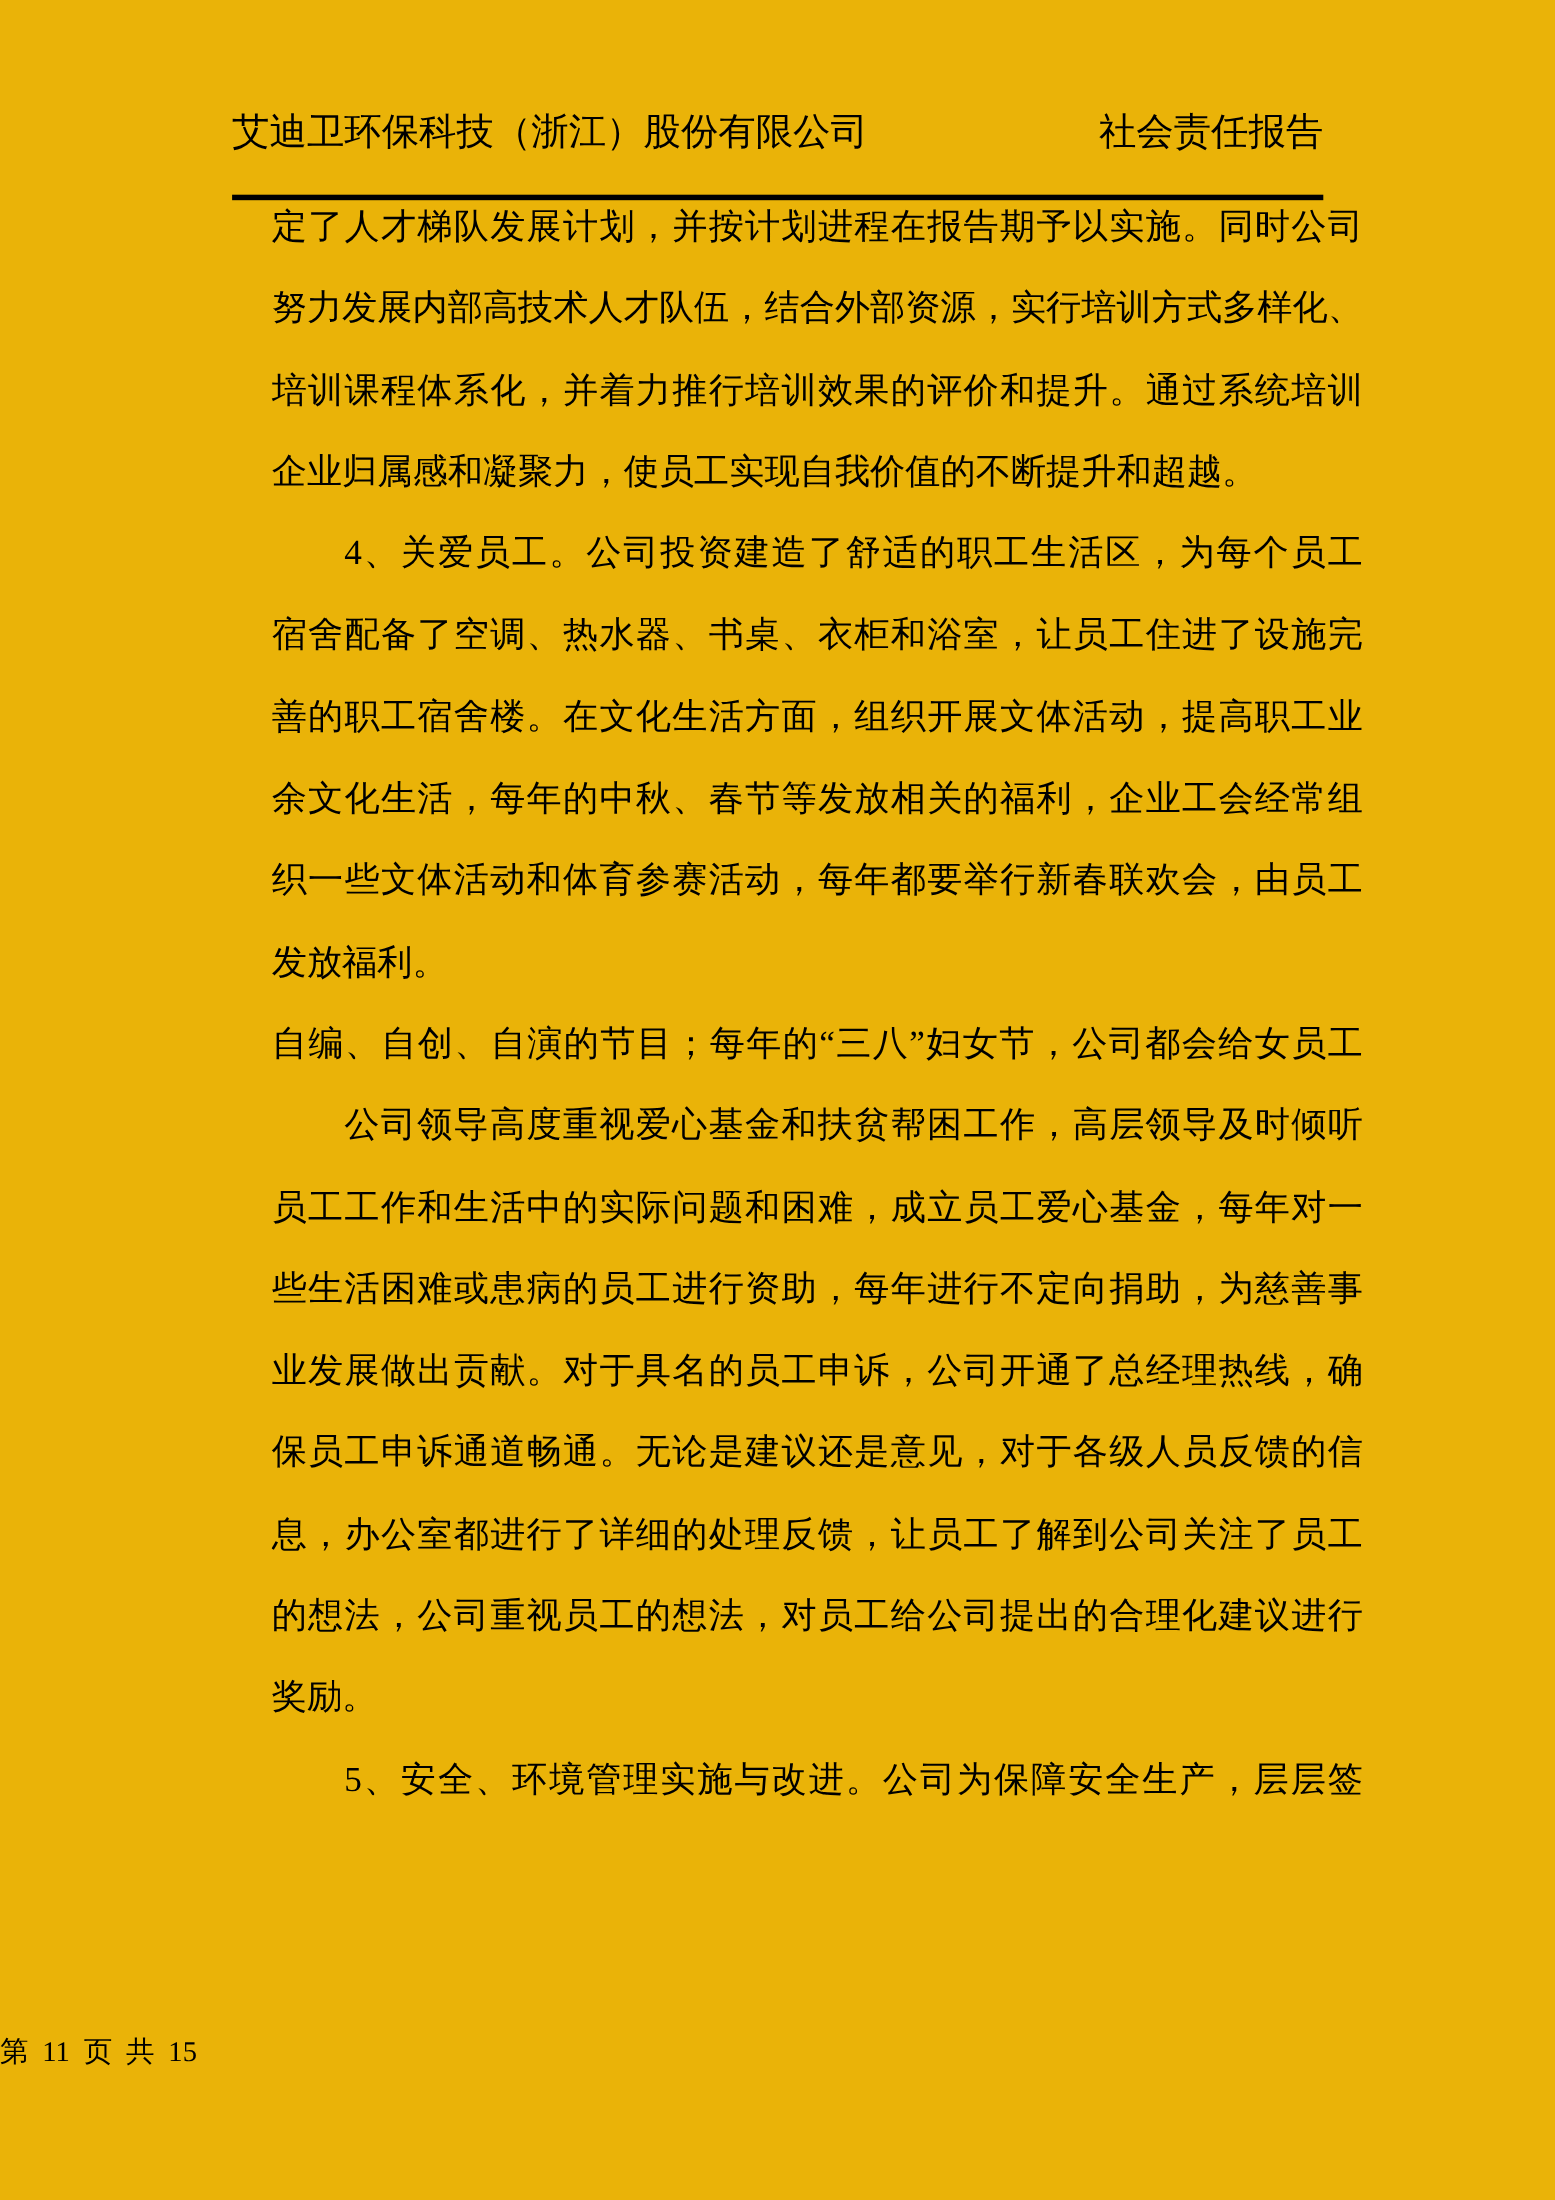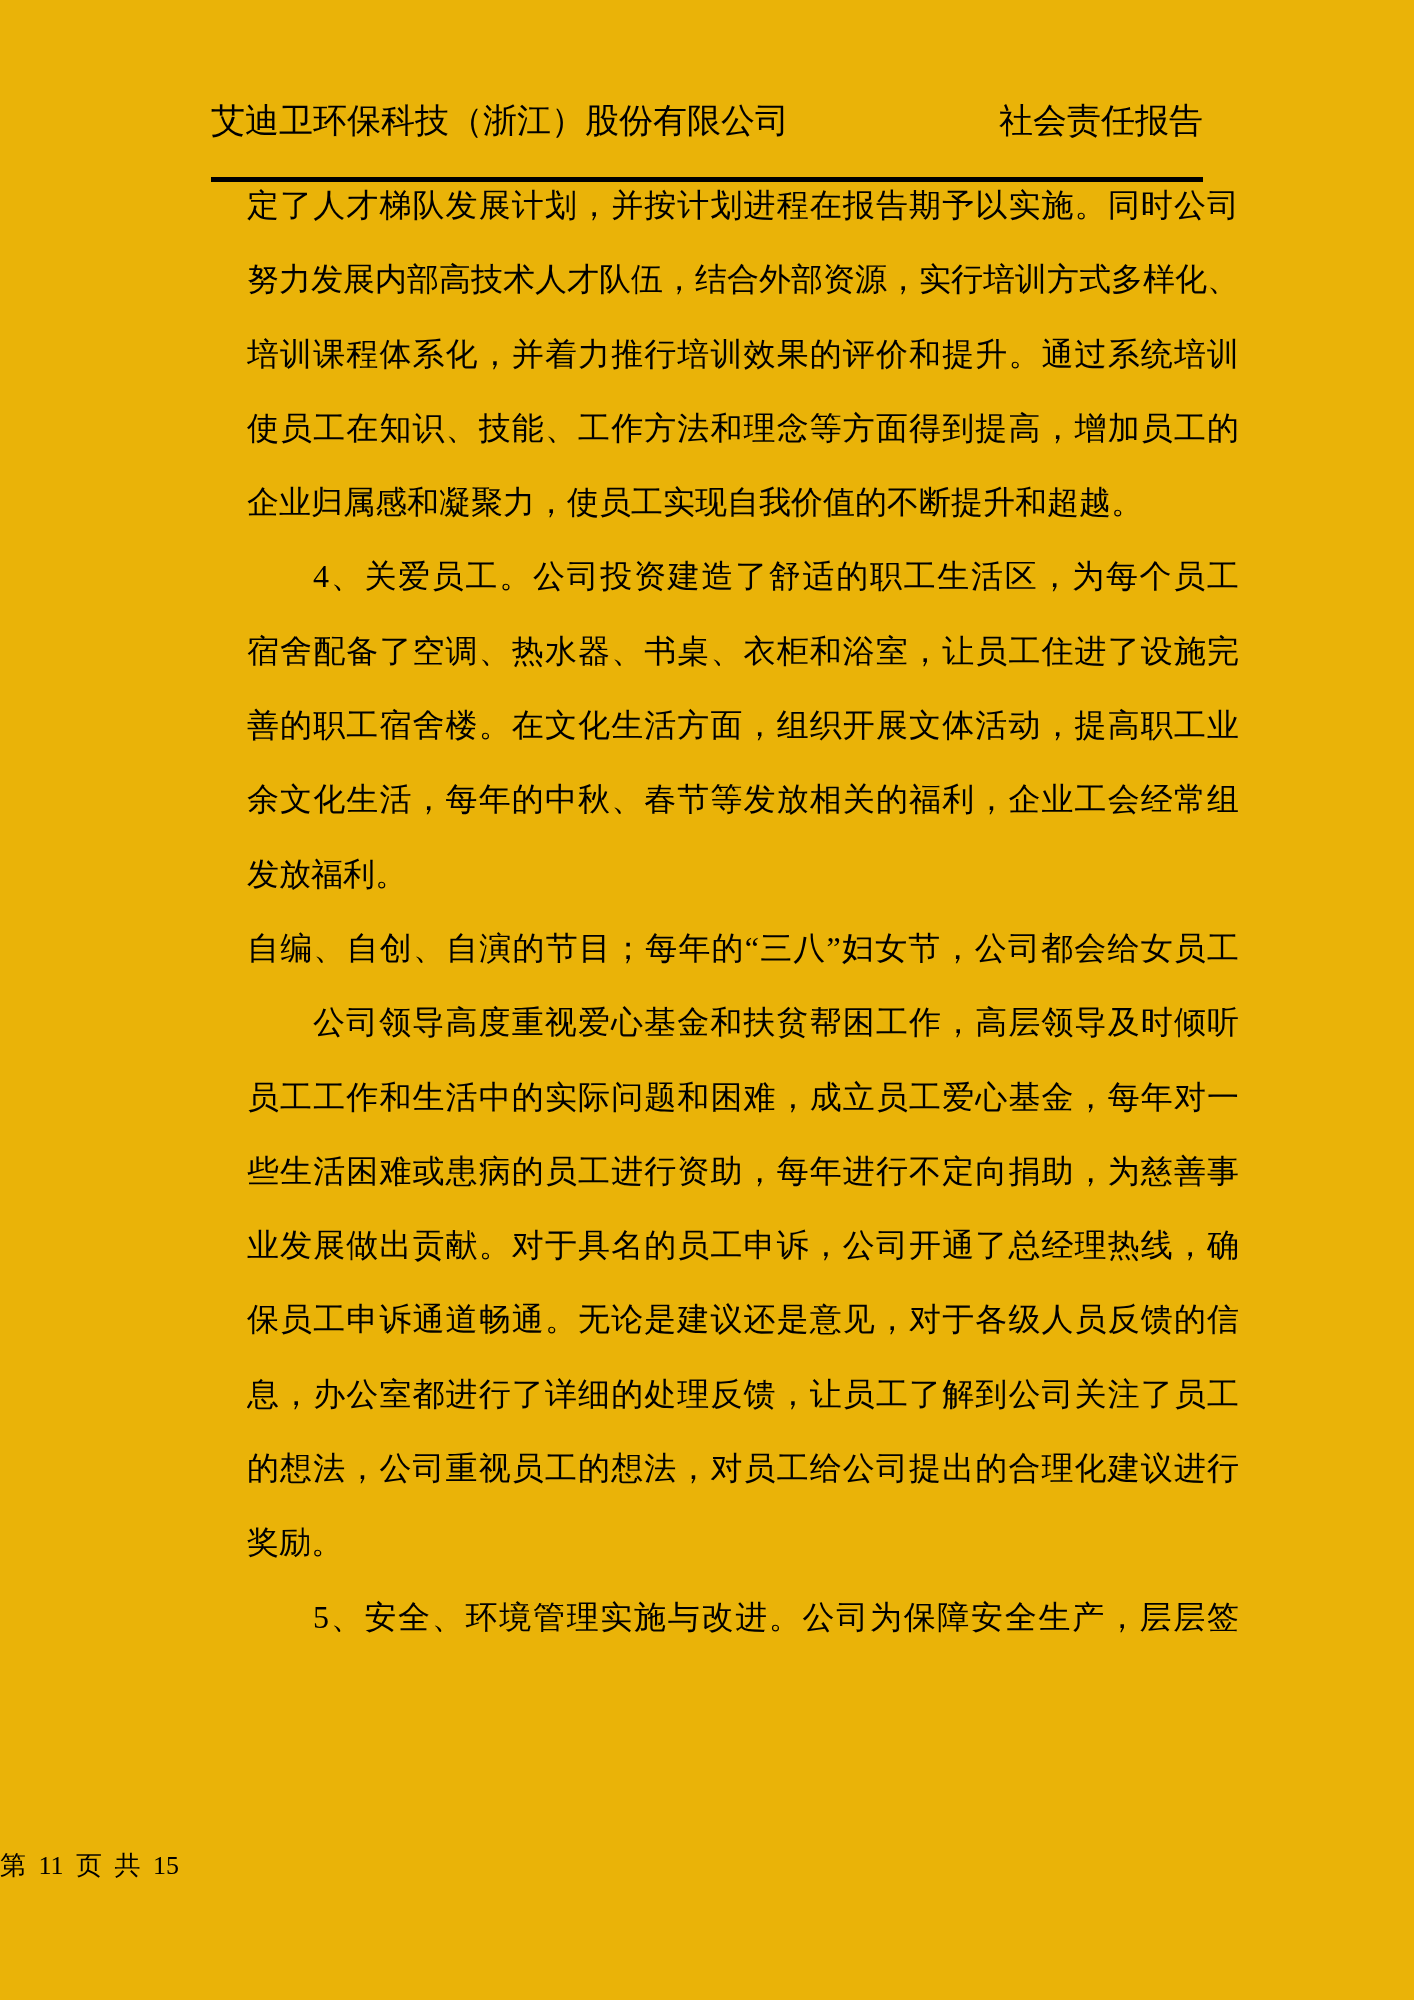--- a/index.html
+++ b/index.html
@@ -77,7 +77,6 @@
     <div class="line">定了人才梯队发展计划，并按计划进程在报告期予以实施。同时公司</div>
     <div class="line">努力发展内部高技术人才队伍，结合外部资源，实行培训方式多样化、</div>
     <div class="line">培训课程体系化，并着力推行培训效果的评价和提升。通过系统培训</div>
-    <div class="line">使员工在知识、技能、工作方法和理念等方面得到提高，增加员工的</div>
     <div class="line end">企业归属感和凝聚力，使员工实现自我价值的不断提升和超越。</div>
     <div class="line indent">4、关爱员工。公司投资建造了舒适的职工生活区，为每个员工</div>
     <div class="line">宿舍配备了空调、热水器、书桌、衣柜和浴室，让员工住进了设施完</div>

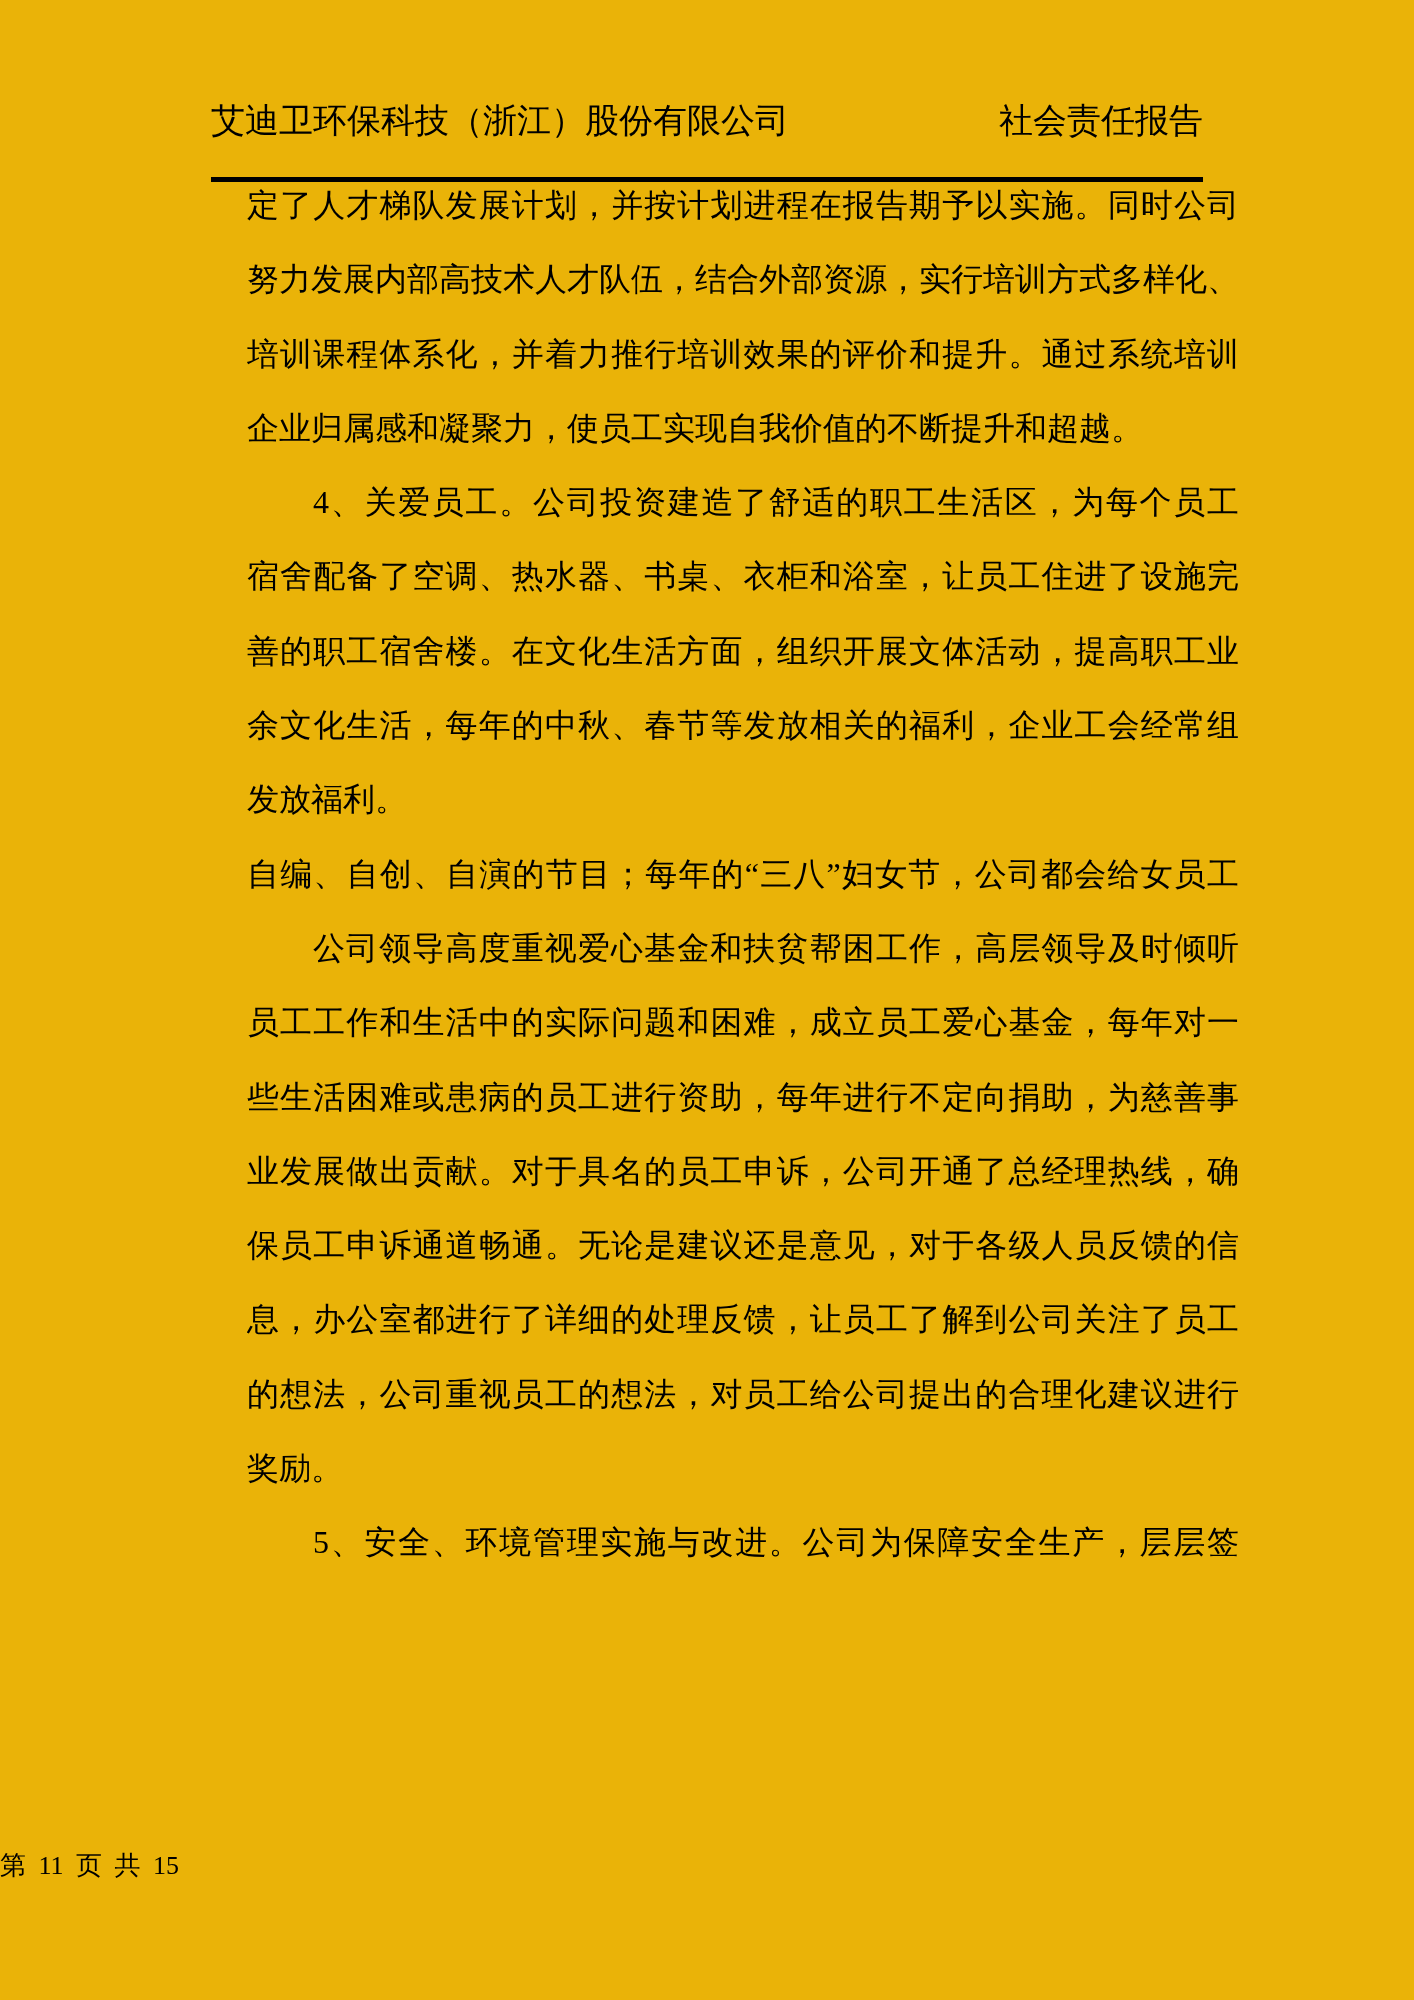--- a/index.html
+++ b/index.html
@@ -82,6 +82,7 @@
     <div class="line">宿舍配备了空调、热水器、书桌、衣柜和浴室，让员工住进了设施完</div>
     <div class="line">善的职工宿舍楼。在文化生活方面，组织开展文体活动，提高职工业</div>
     <div class="line">余文化生活，每年的中秋、春节等发放相关的福利，企业工会经常组</div>
+    <div class="line">织一些文体活动和体育参赛活动，每年都要举行新春联欢会，由员工</div>
     <div class="line end">发放福利。</div>
     <div class="line">自编、自创、自演的节目；每年的“三八”妇女节，公司都会给女员工</div>
     <div class="line indent">公司领导高度重视爱心基金和扶贫帮困工作，高层领导及时倾听</div>

